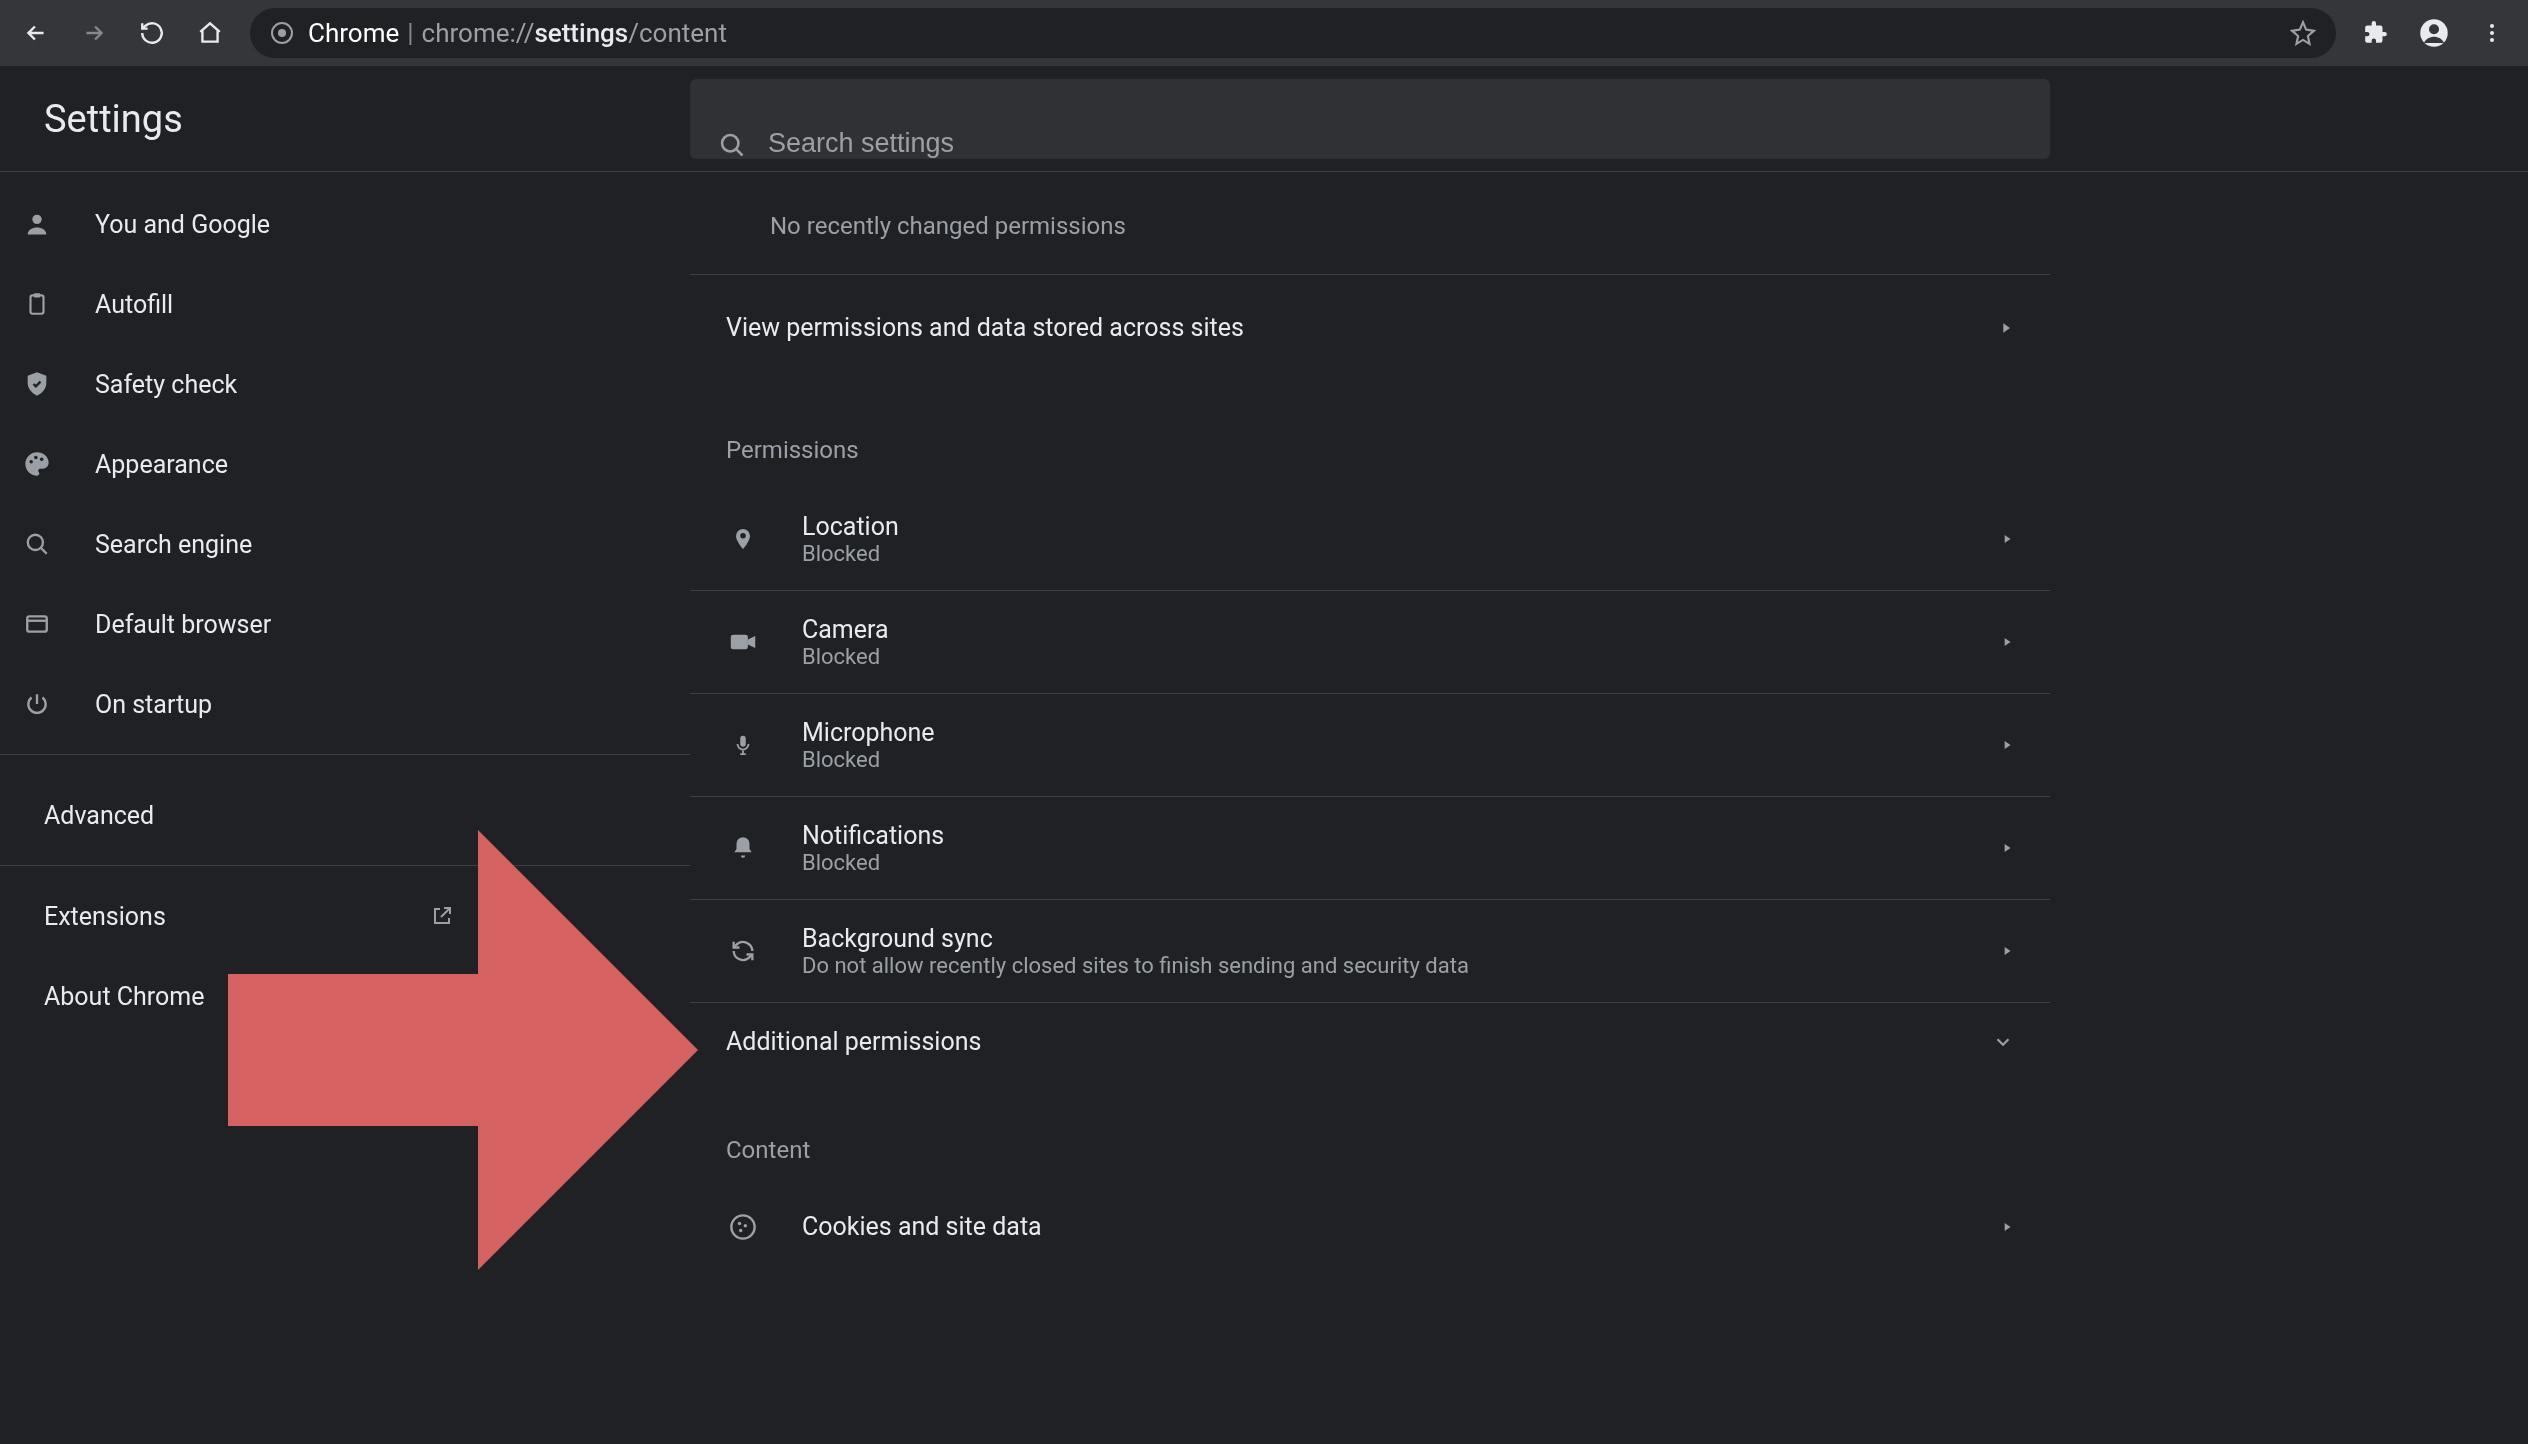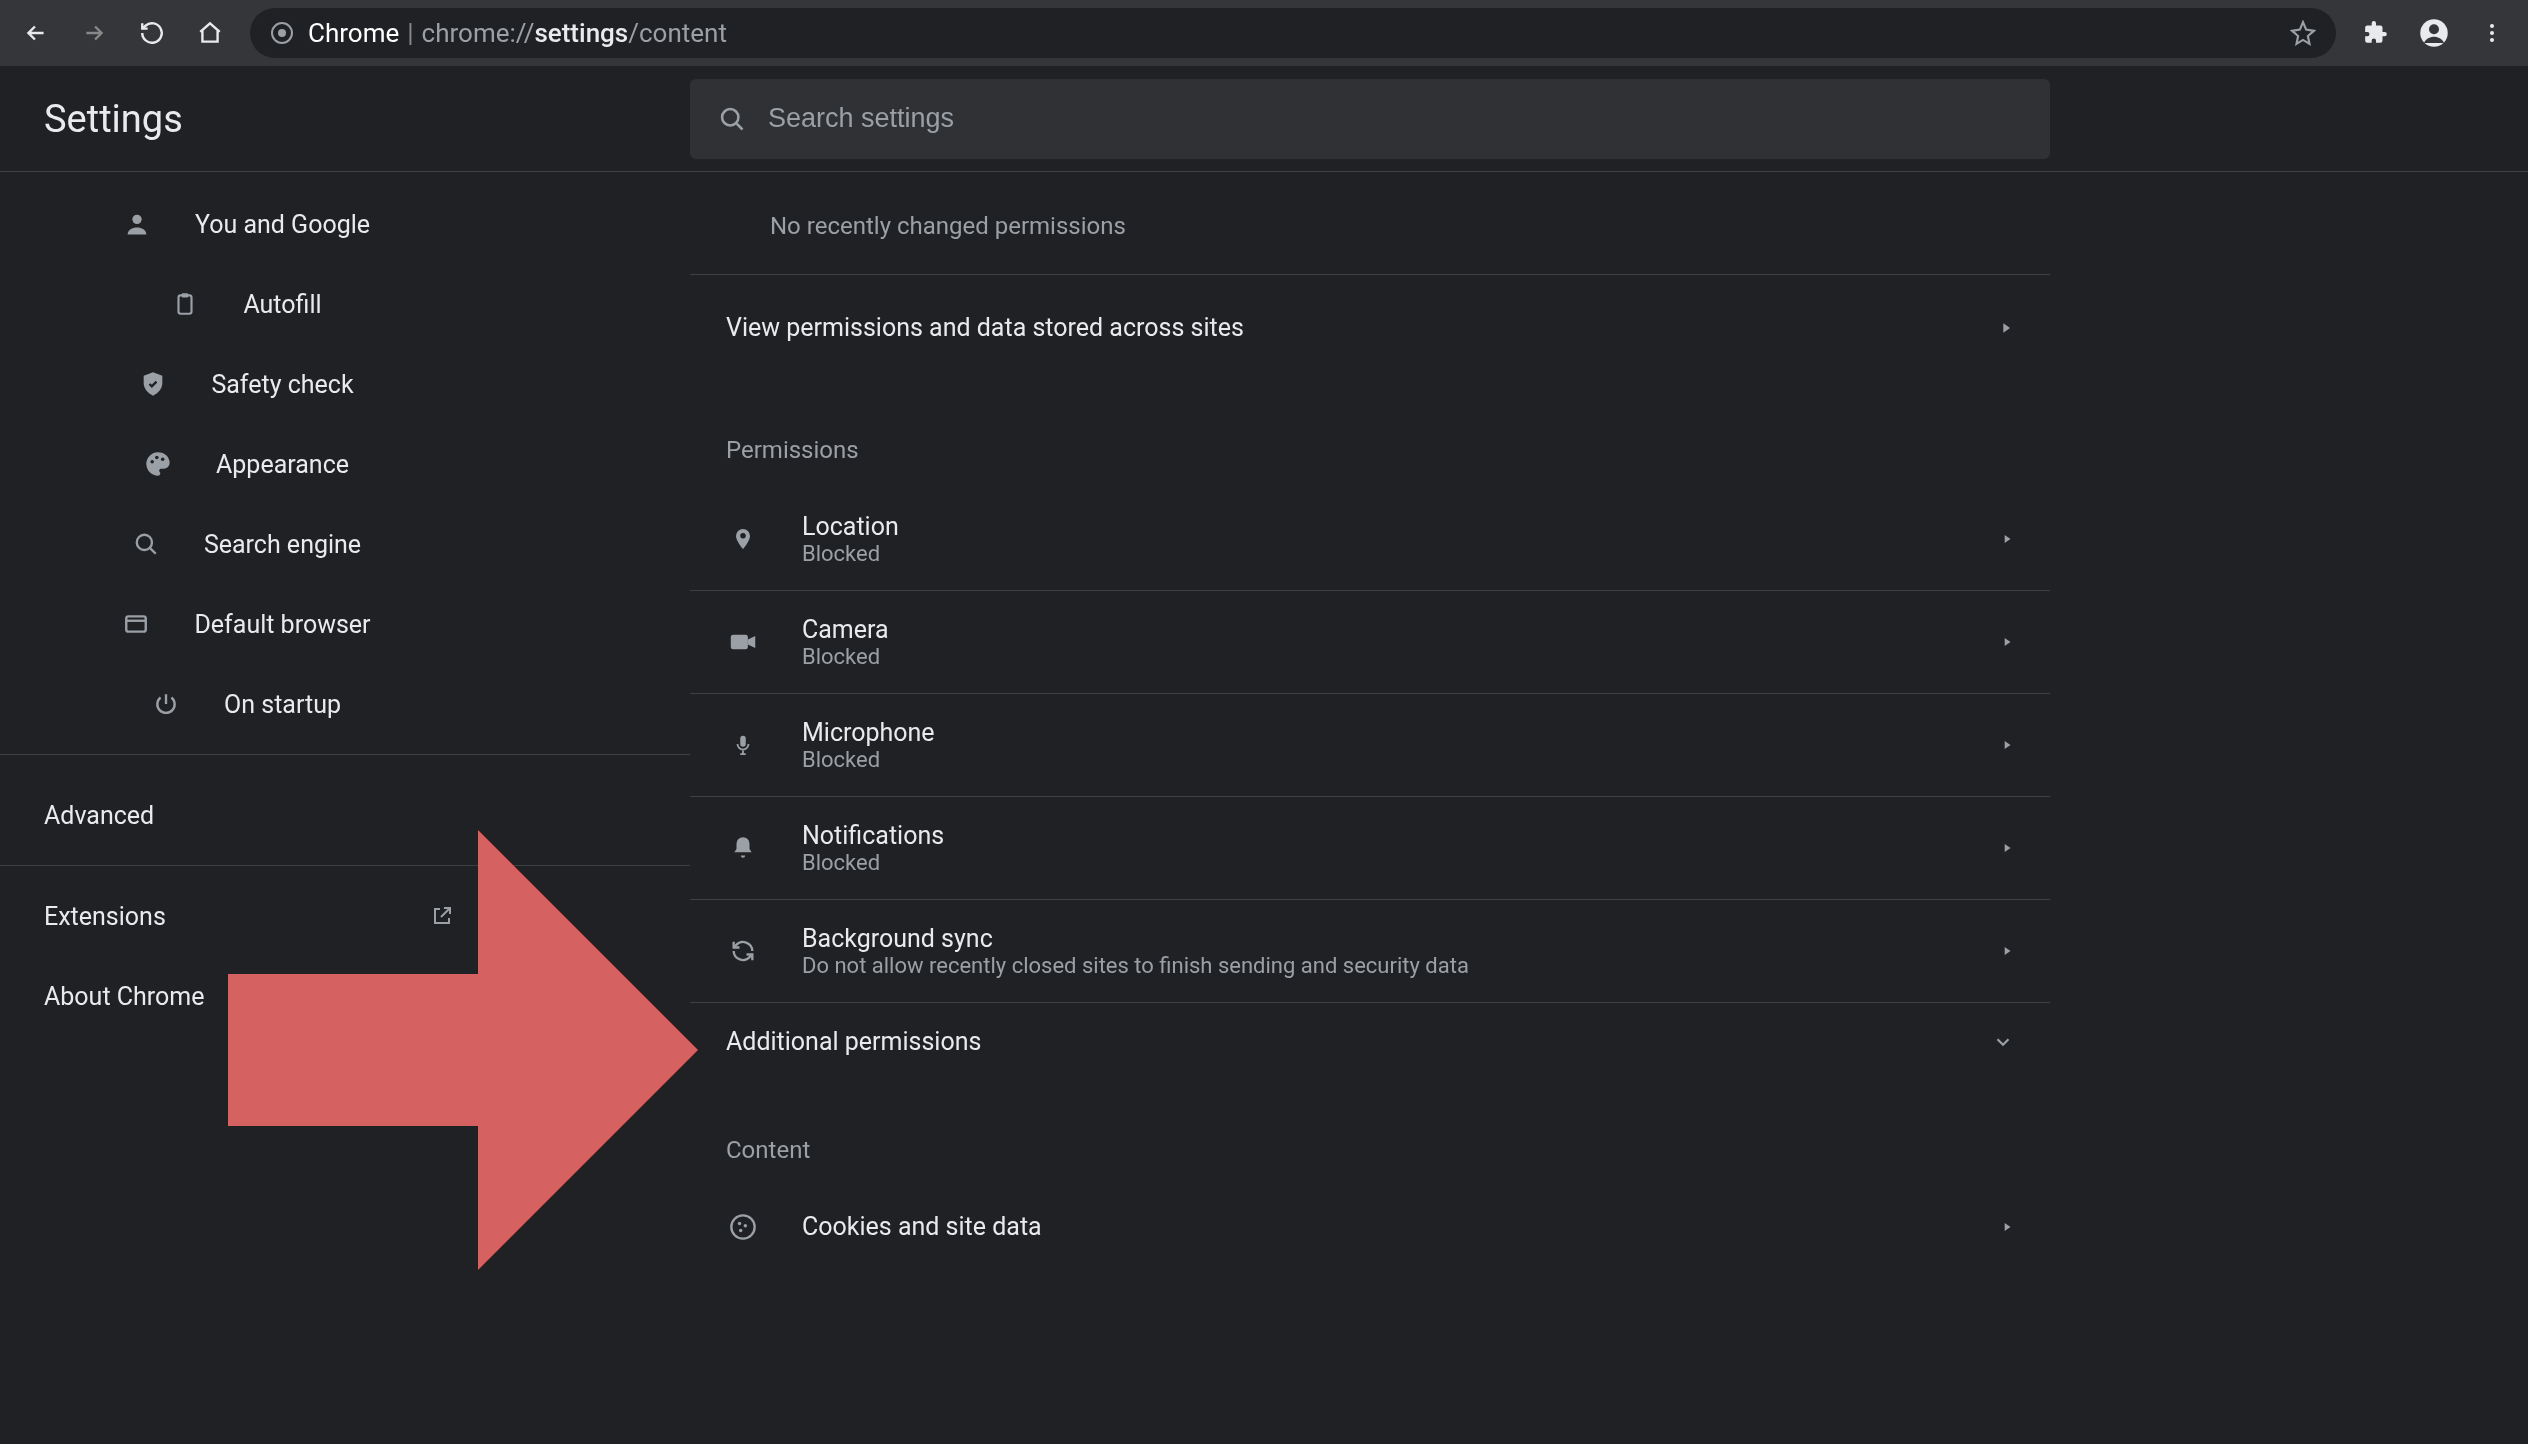--- a/index.html
+++ b/index.html
@@ -73,7 +73,7 @@
       background: #303134;
       border-radius: 6px;
       display: flex;
-      align-items: center;
+      align-items: flex-end;
       padding: 0 28px;
       gap: 22px;
     }

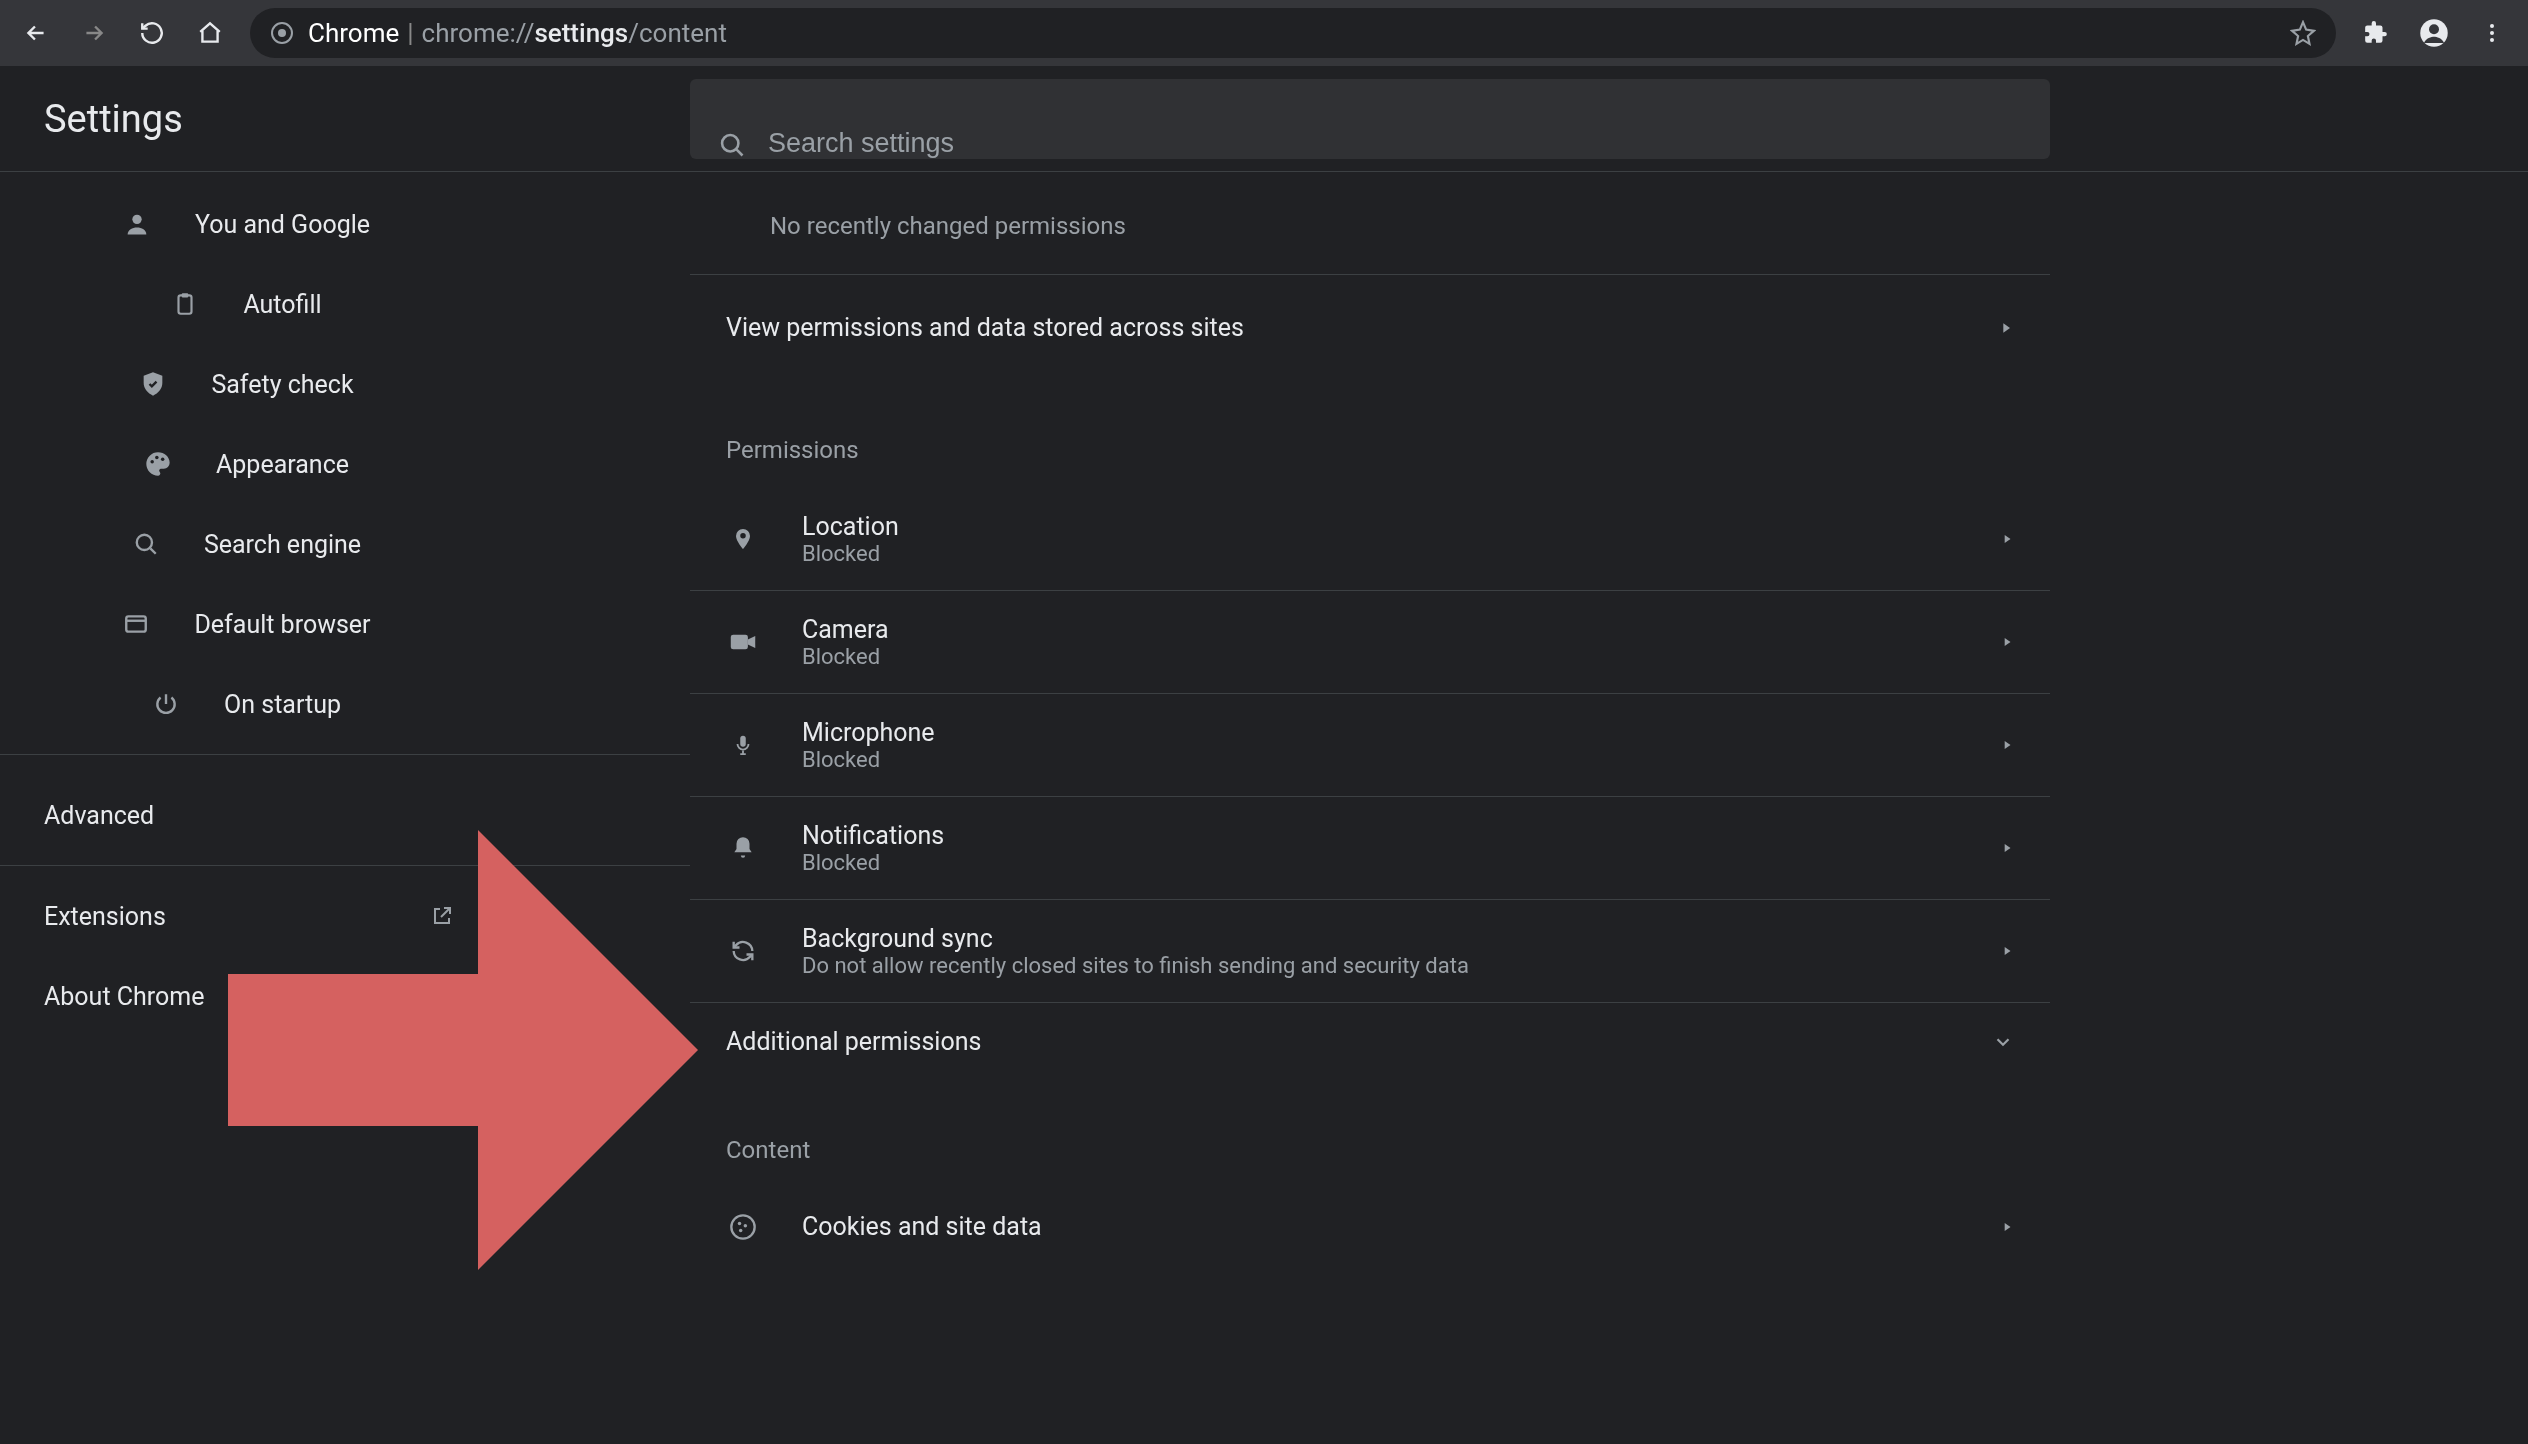--- a/index.html
+++ b/index.html
@@ -109,7 +109,6 @@
       cursor: pointer;
       border-radius: 0 40px 40px 0;
       margin-right: 220px;
-      justify-content: center;
     }
     .nav-item .nav-ic { width: 36px; display:flex; justify-content:center; color:#9aa0a6; }
     .nav-item.active { color: #8ab4f8; }

